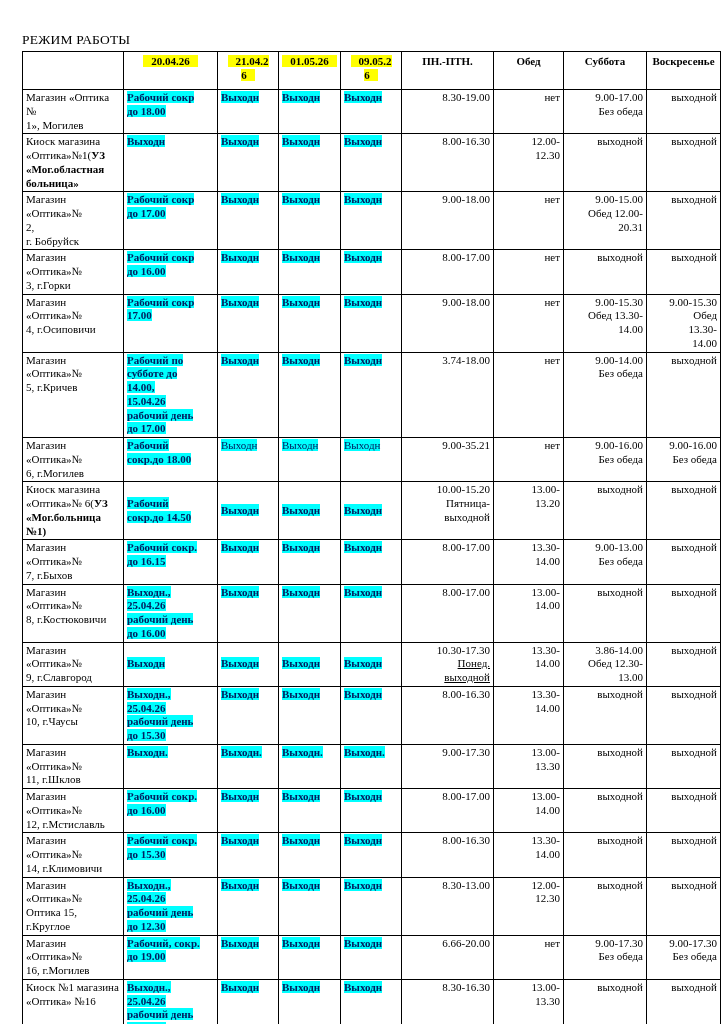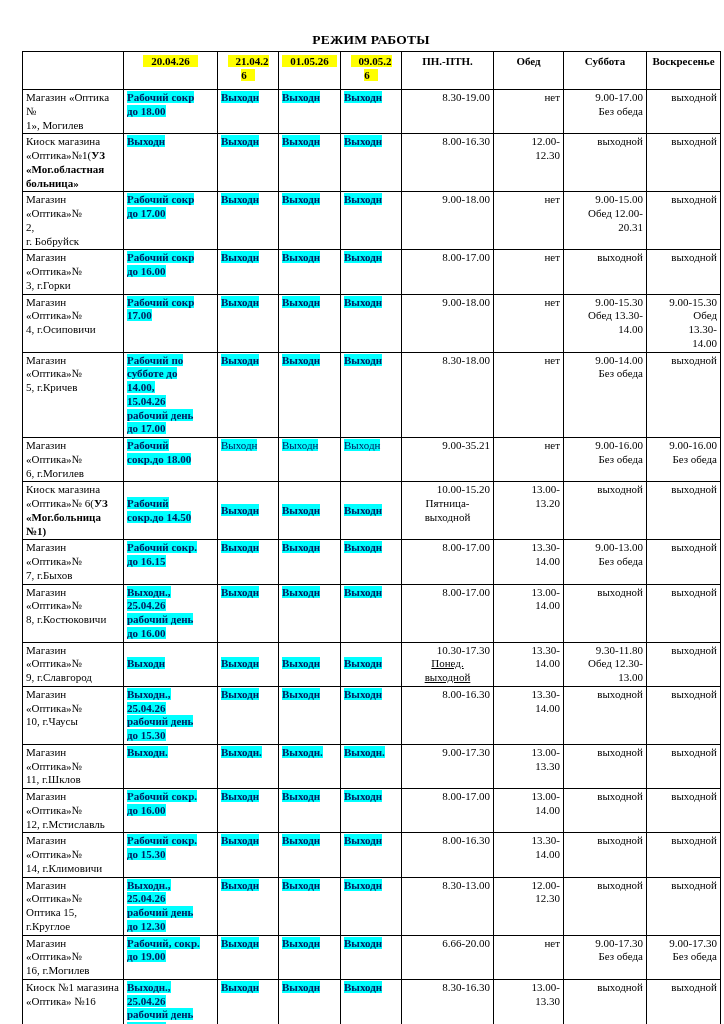--- a/index.html
+++ b/index.html
@@ -9,8 +9,8 @@
   }
   .page{padding-top:32px;}
   .doc-title{
-    width:698px;margin:0 0 3px 22px;text-align:center;
-    font-size:13.5px;font-weight:bold;letter-spacing:.2px;
+    width:698px;margin:0 0 3px 22px;
+    font-size:13.5px;font-weight:normal;letter-spacing:.2px;
   }
   table.schedule{
     border-collapse:collapse;table-layout:fixed;

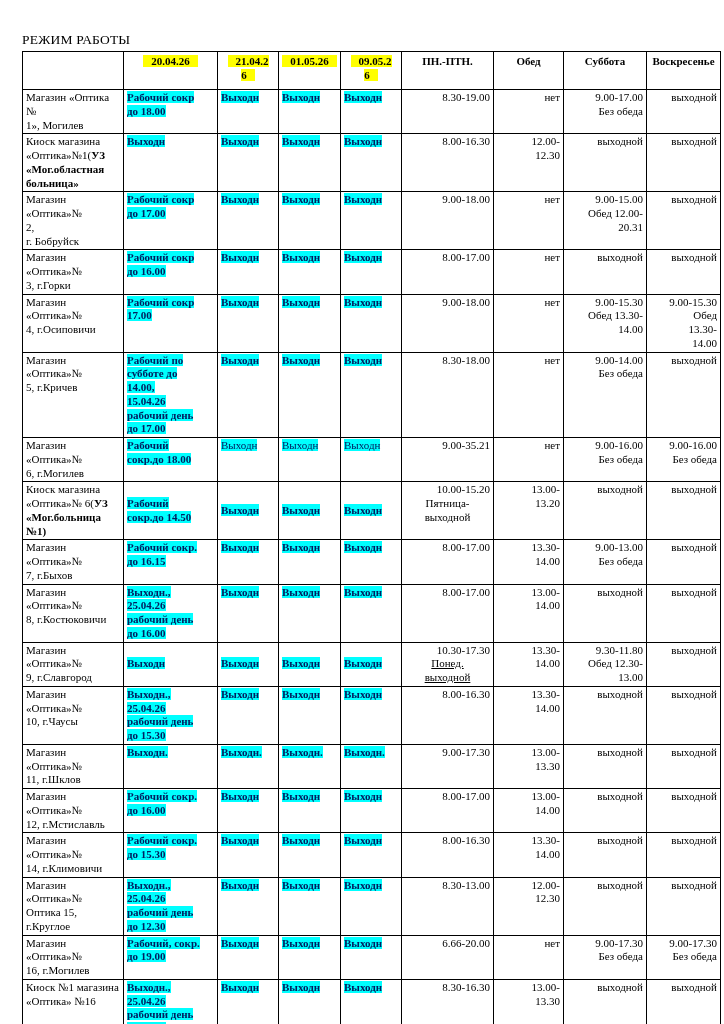--- a/index.html
+++ b/index.html
@@ -156,7 +156,7 @@
           <td class="c-d"><span class="hl-c">Выходн</span></td>
           <td class="c-d"><span class="hl-c">Выходн</span></td>
           <td class="c-d"><span class="hl-c">Выходн</span></td>
-          <td class="c-num">8.30-18.00</td>
+          <td class="c-num">3.74-18.00</td>
           <td class="c-num">нет</td>
           <td class="c-num">9.00-14.00
 Без обеда</td>

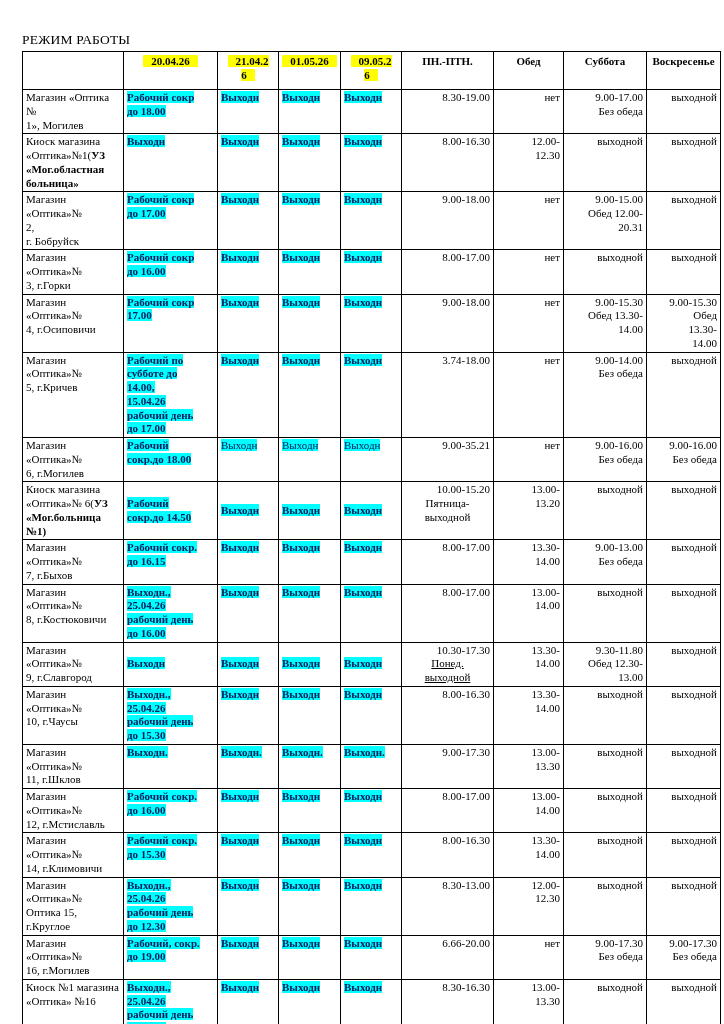--- a/index.html
+++ b/index.html
@@ -31,7 +31,7 @@
   .c-name{text-align:left;white-space:pre-line;}
   .c-d{text-align:left;}
   .c-num{text-align:right;padding-right:4px;white-space:pre-line;}
-  .pn-extra{text-align:center;white-space:pre-line;}
+  .pn-extra{white-space:pre-line;}
   .u{text-decoration:underline;margin-top:28px;}
   td.mid{vertical-align:middle;}
   .b{font-weight:bold;}

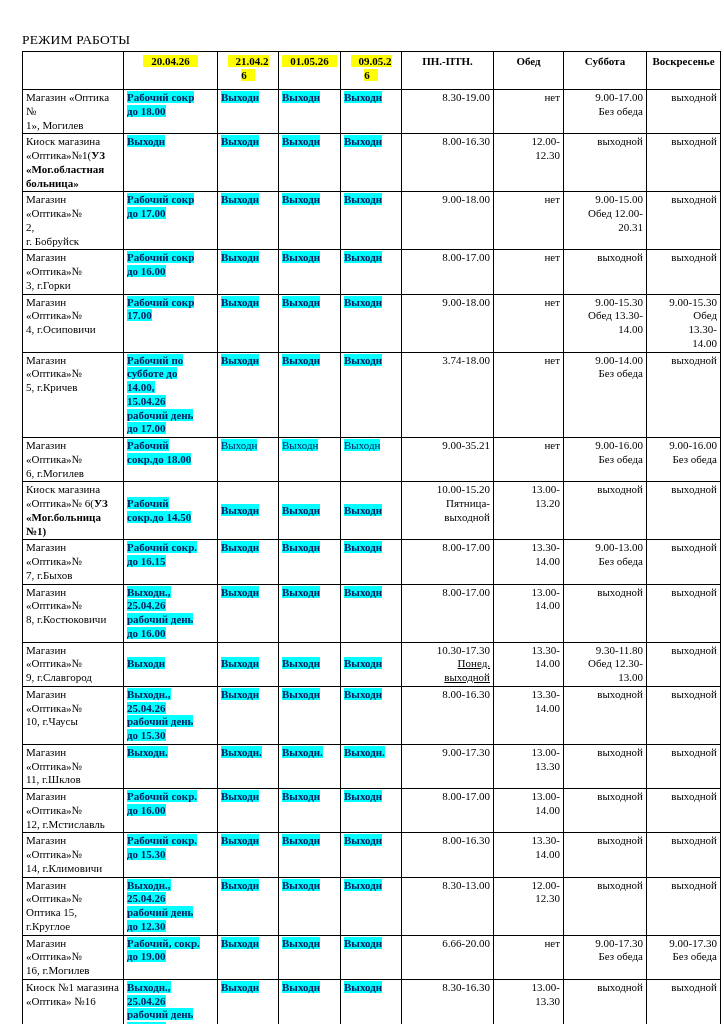--- a/index.html
+++ b/index.html
@@ -236,7 +236,7 @@
 выходной</span></div></td>
           <td class="c-num">13.30-
 14.00</td>
-          <td class="c-num">9.30-11.80
+          <td class="c-num">3.86-14.00
 Обед 12.30-
 13.00</td>
           <td class="c-num">выходной</td>

